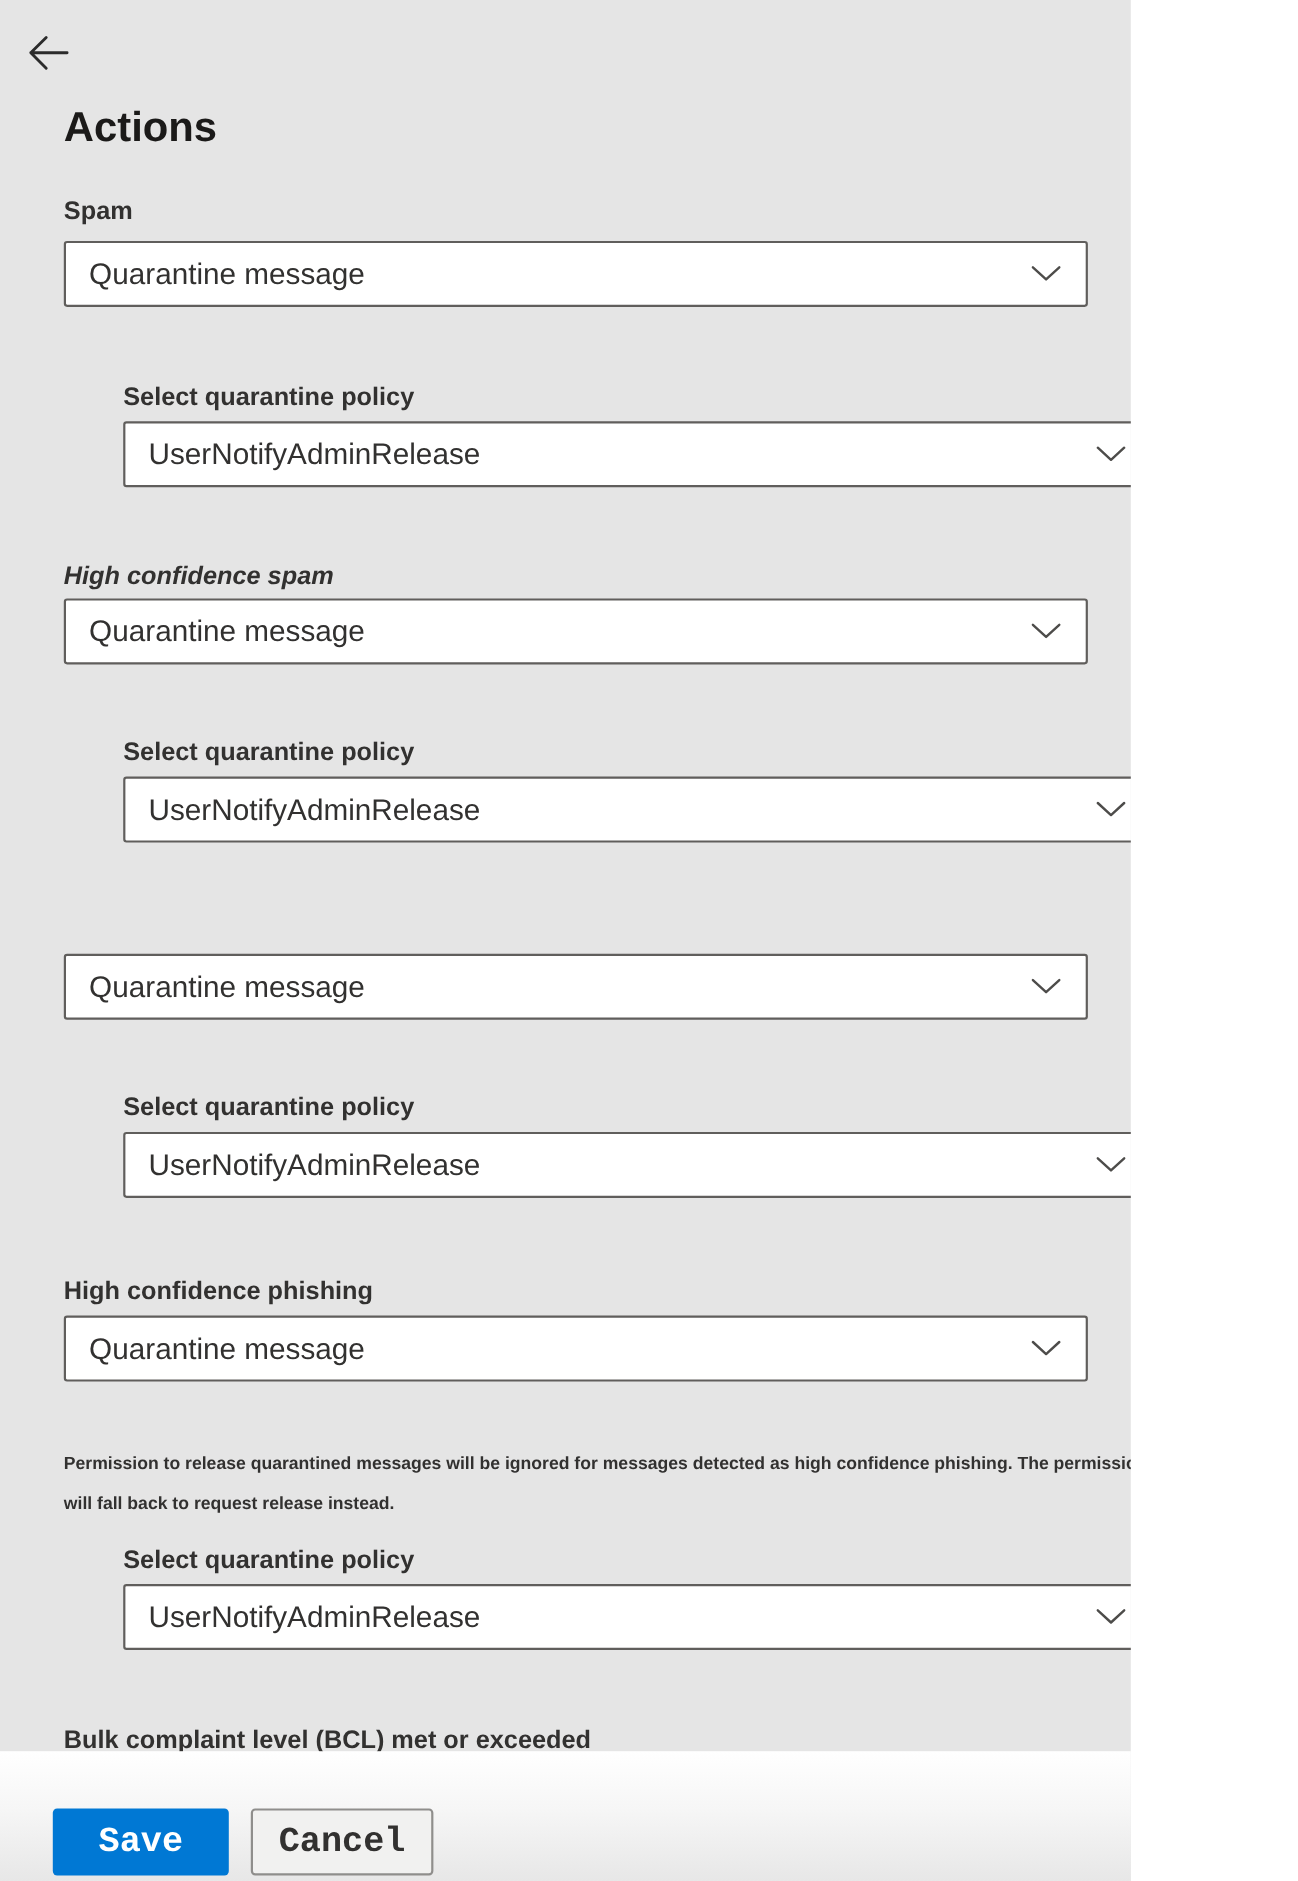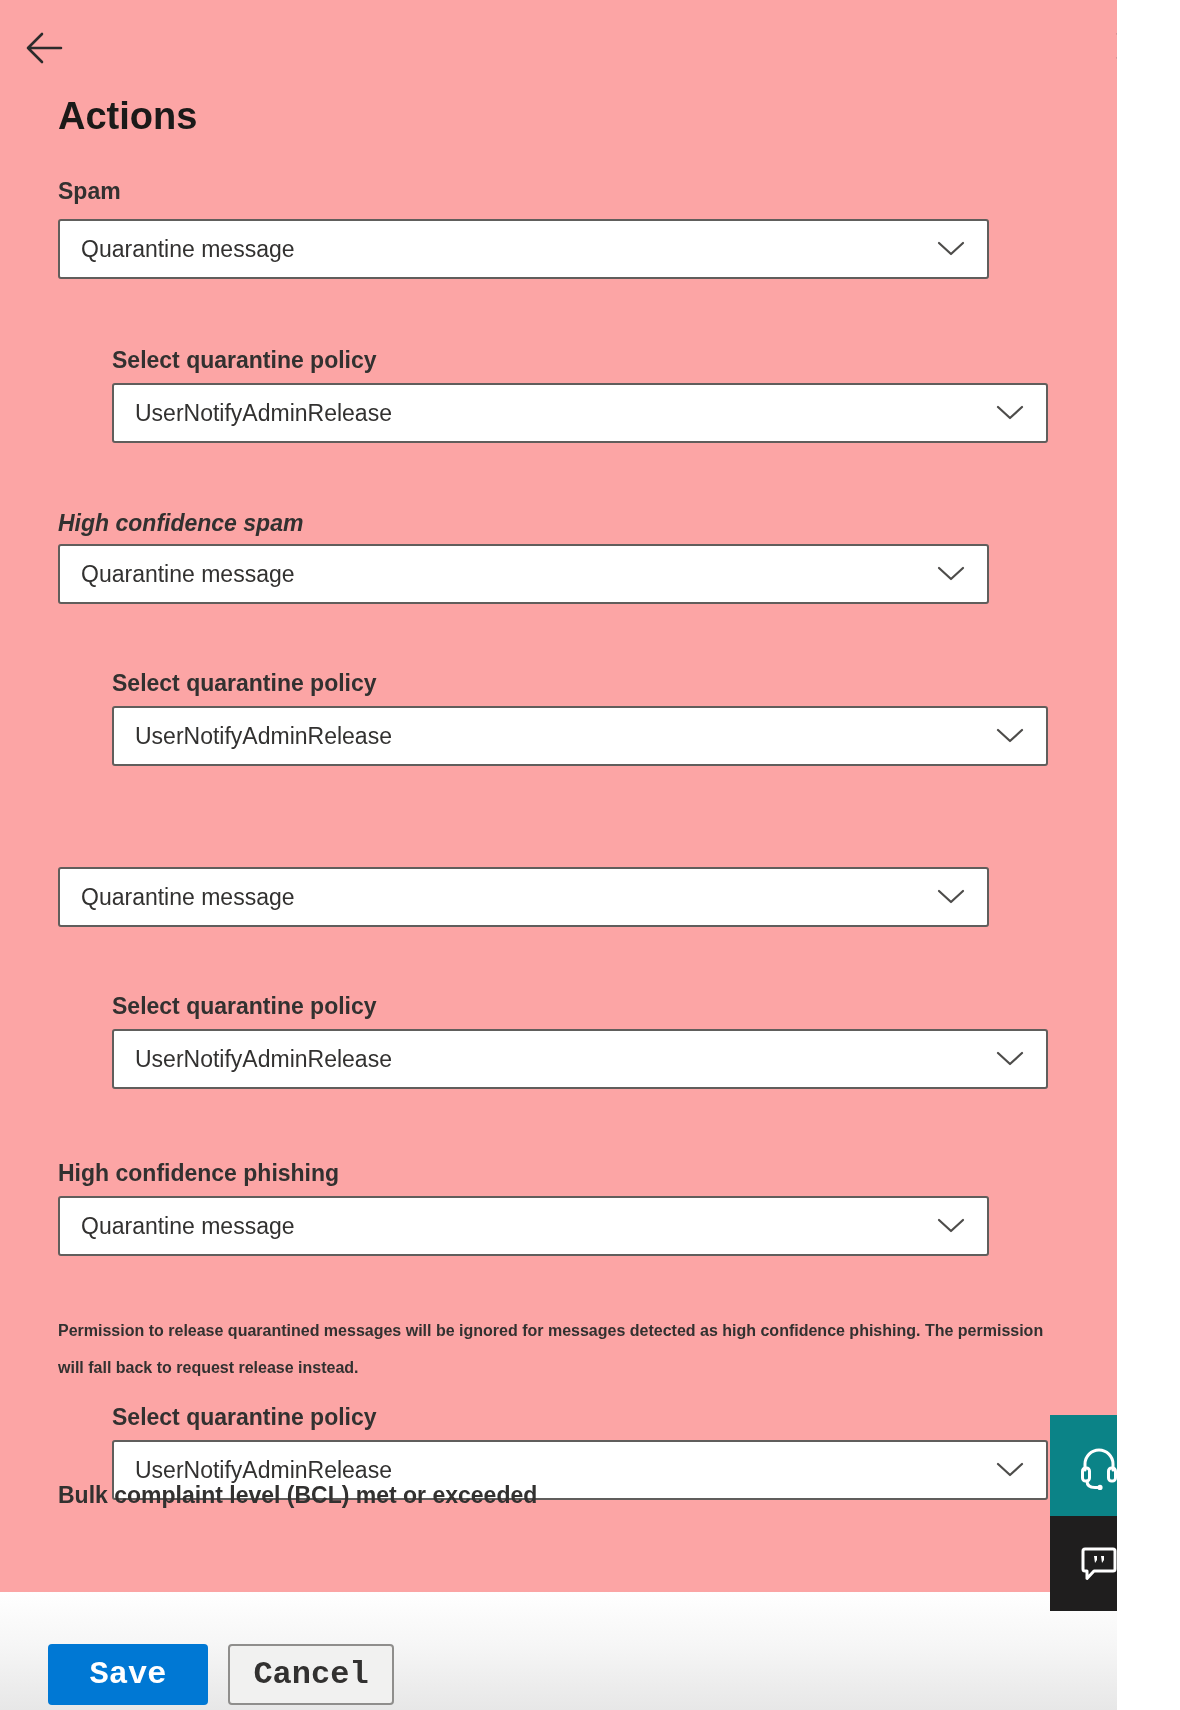--- a/index.html
+++ b/index.html
@@ -4,7 +4,7 @@
 <style>
   html,body { margin:0; padding:0; background:#ffffff; }
   .panel {
-    position:relative; width:1117px; height:1710px; background:#fca5a5;
+    position:relative; width:1028px; height:1710px; background:#e5e5e5;
     overflow:hidden; font-family:"Liberation Sans", sans-serif; color:#323130;
   }
   .iconbtn { position:absolute; background:none; border:none; padding:0; cursor:pointer; line-height:0; }

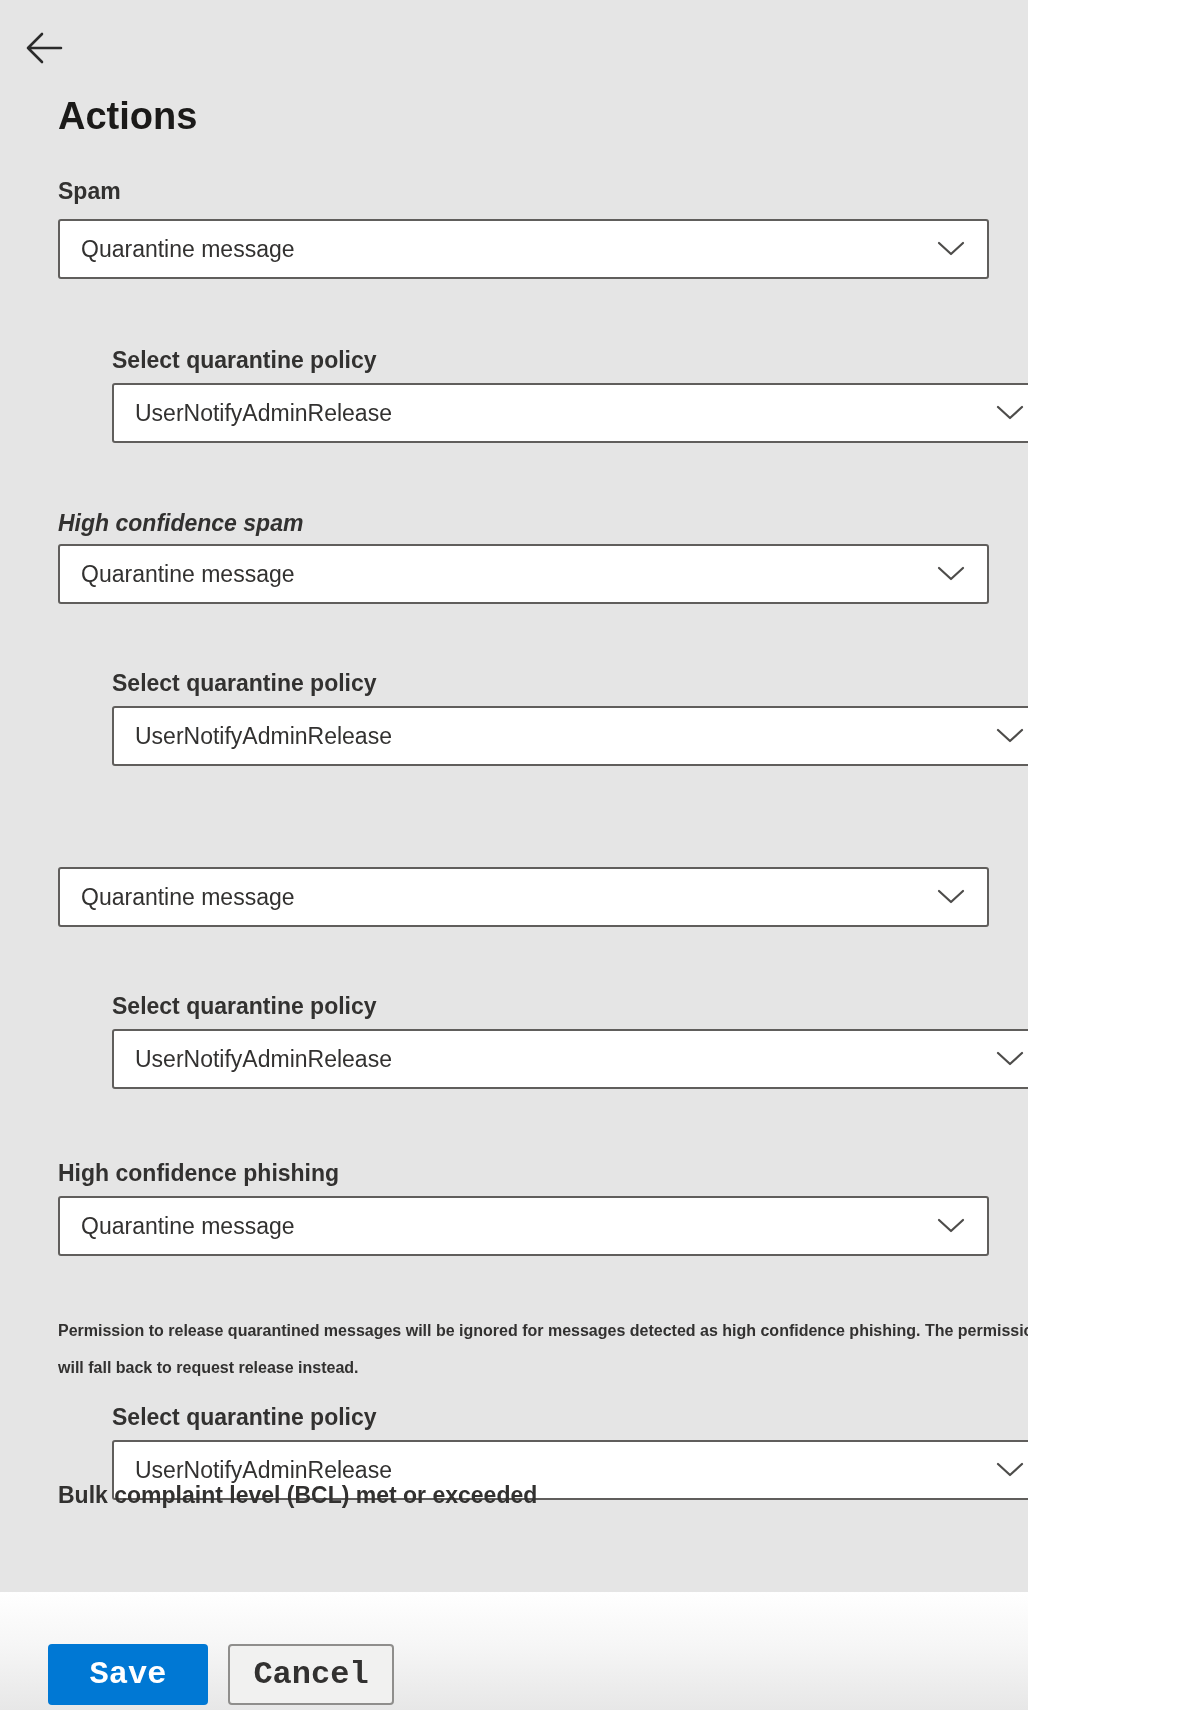--- a/index.html
+++ b/index.html
@@ -17,7 +17,7 @@
   .lbl { position:absolute; font-size:23px; font-weight:600; color:#323130; line-height:30px; white-space:nowrap;text-align:right; }
   .dd  { position:absolute; height:60px; box-sizing:border-box; background:#fff;
          border:2px solid #605e5c; border-radius:3px; display:flex; align-items:center;
-         padding:0 64px 0 21px; font-size:23px; color:#323130; cursor:pointer; }
+         padding:0 64px 0 21px; font-size:27px; color:#323130; cursor:pointer; }
   .dd .chev { position:absolute; right:22px; top:50%; margin-top:-8px; }
   .dd-main { left:58px;  width:931px; }
   .dd-sub  { left:112px; width:936px; }

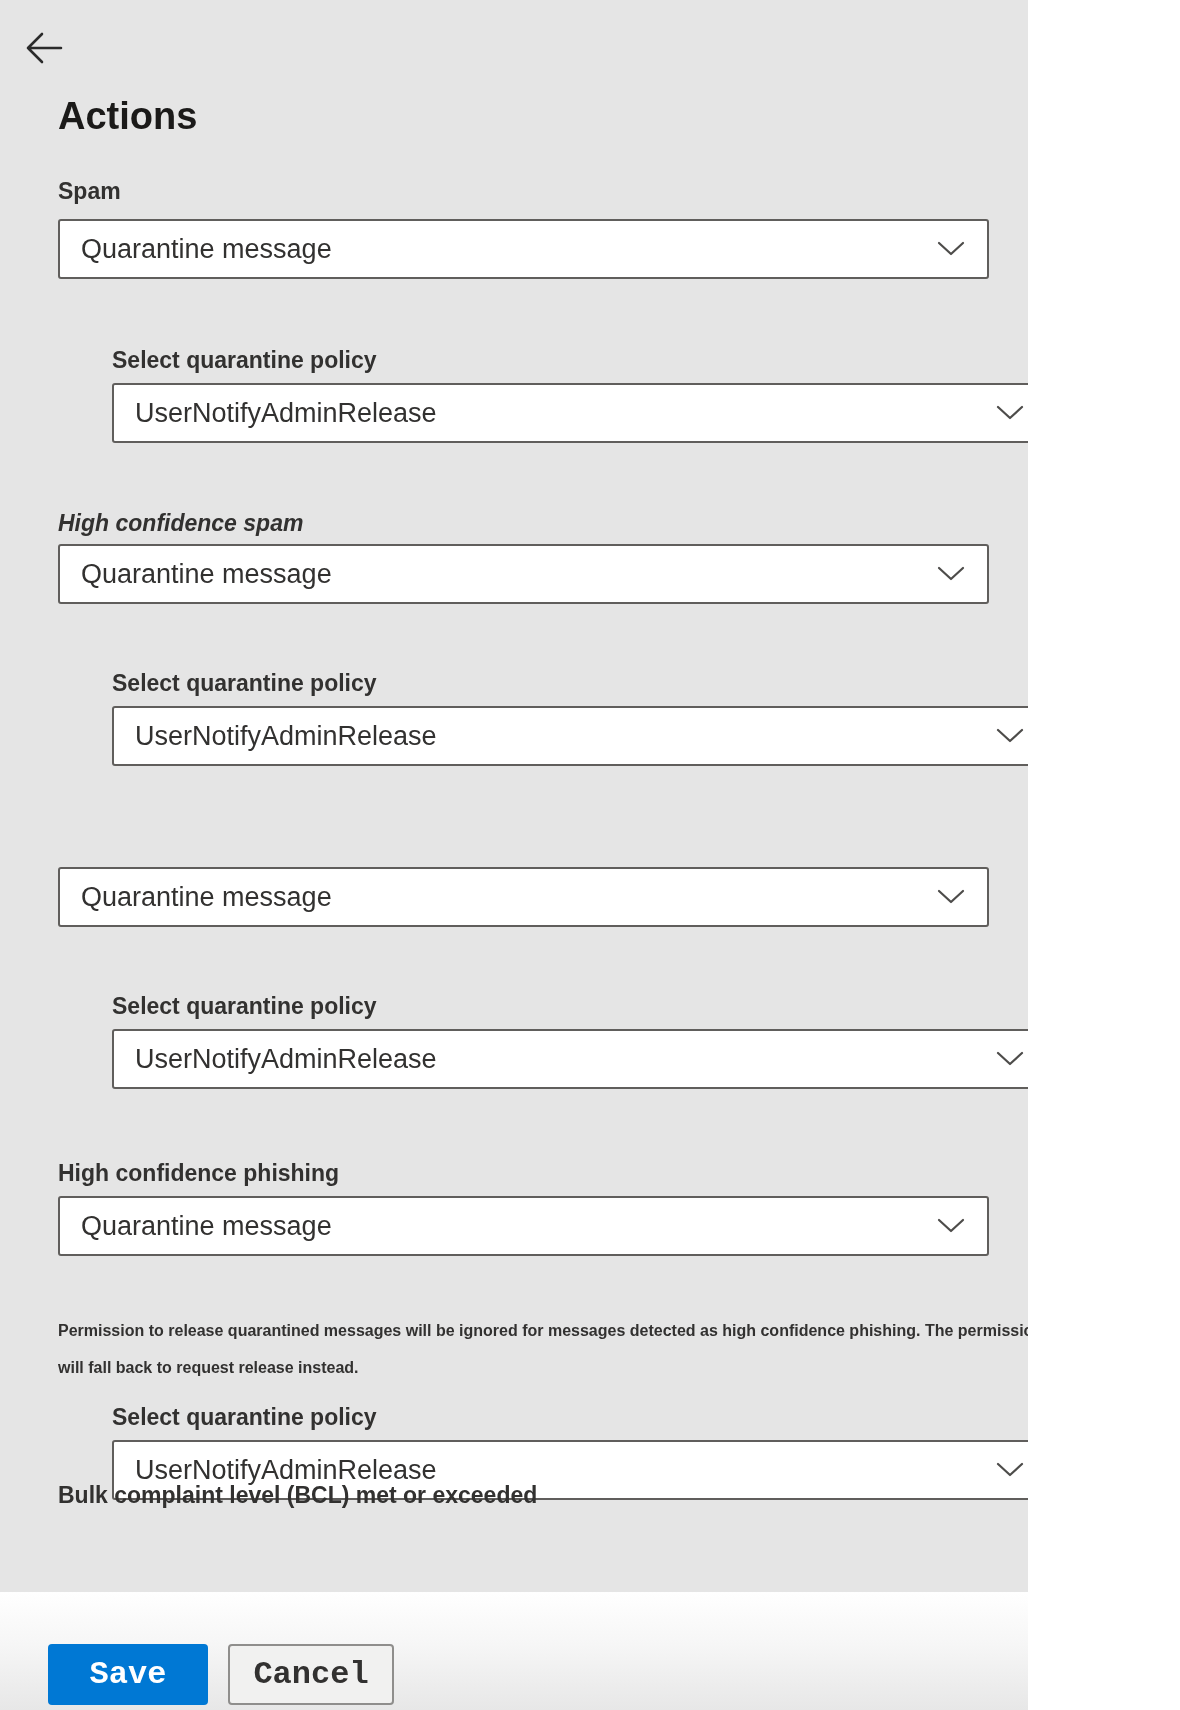--- a/index.html
+++ b/index.html
@@ -32,7 +32,7 @@
   #note   { position:absolute; top:1296px; left:58px; width:1005px;
             font-size:16px; line-height:37px; color:#323130;font-weight:bold; }
   #lbl-p3 { top:1402px; left:112px; }  #dd-p3 { top:1440px; }
-  #lbl-bulk { top:1480px; left:58px; }
+  #lbl-bulk { top:1566px; left:58px; }
 
   #footer { position:absolute; top:1592px; left:0; width:1180px; height:118px;
             background:linear-gradient(180deg,#ffffff 0%, #f6f6f6 45%, #e7e7e7 100%); }

